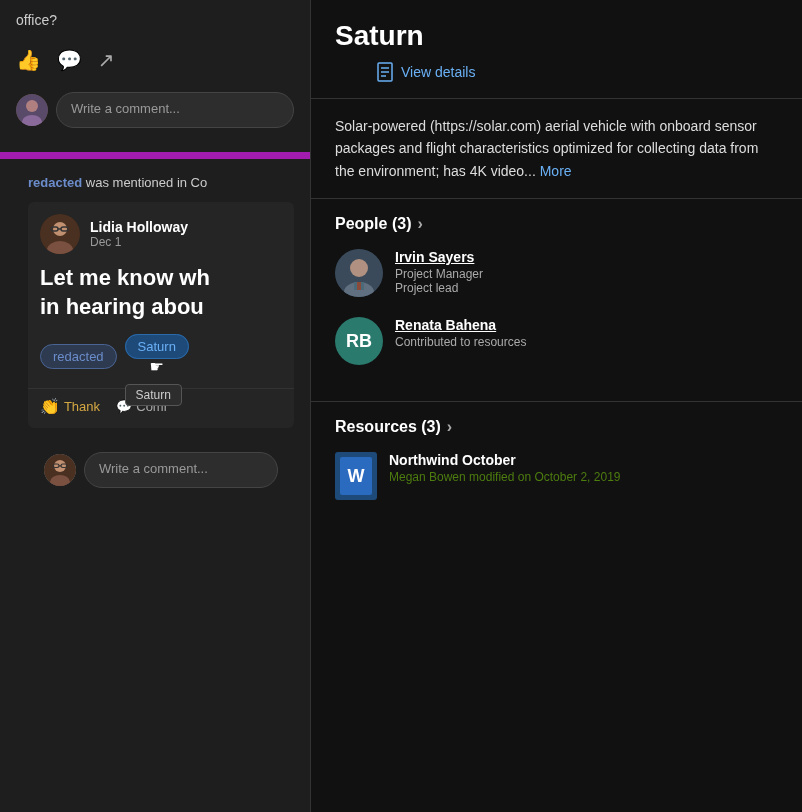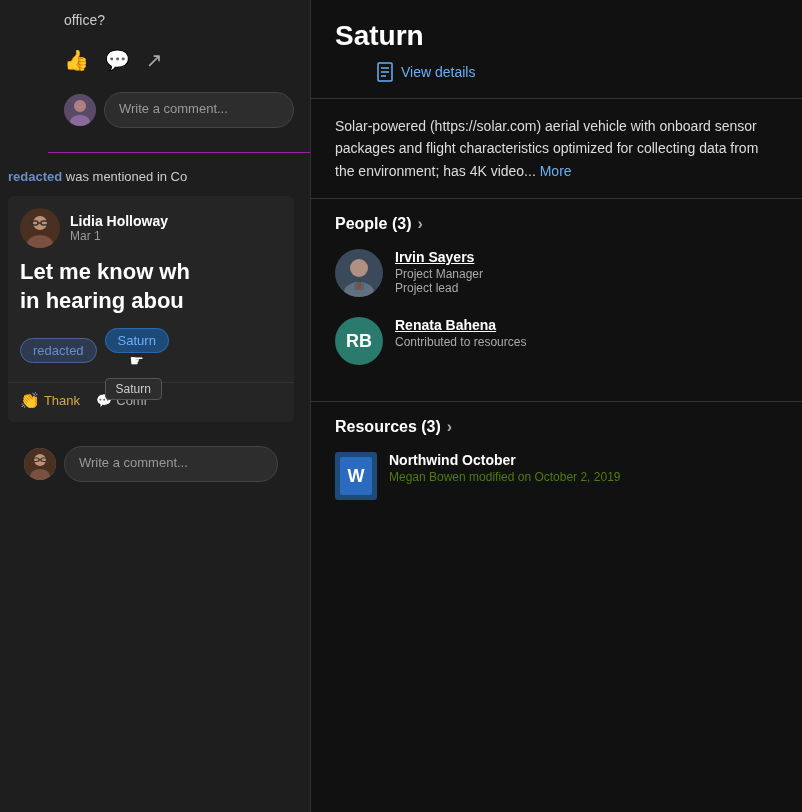--- a/index.html
+++ b/index.html
@@ -27,8 +27,7 @@
     
     .top-chat-area {
       padding: 12px 16px;
-      border-bottom: 1px solid #a21caf;
-      margin-left: 48px;
+      border-bottom: 7px solid #a21caf;
     }
 
     .office-text {

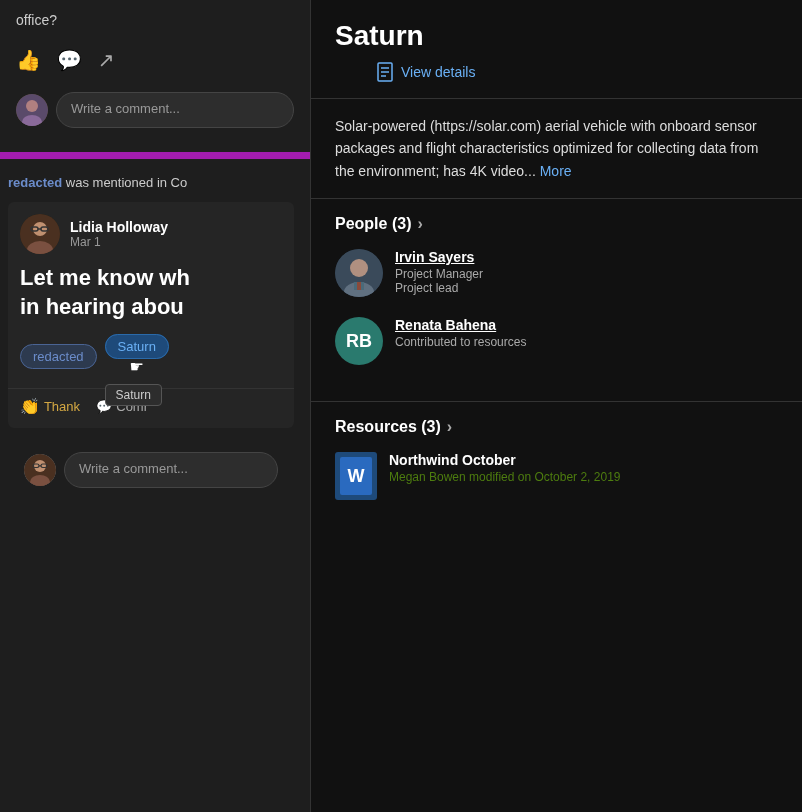--- a/index.html
+++ b/index.html
@@ -81,7 +81,7 @@
 
     
     .mentioned-section {
-      padding: 16px 16px 0 8px;
+      padding: 16px 16px 0 28px;
     }
 
     .mentioned-text {

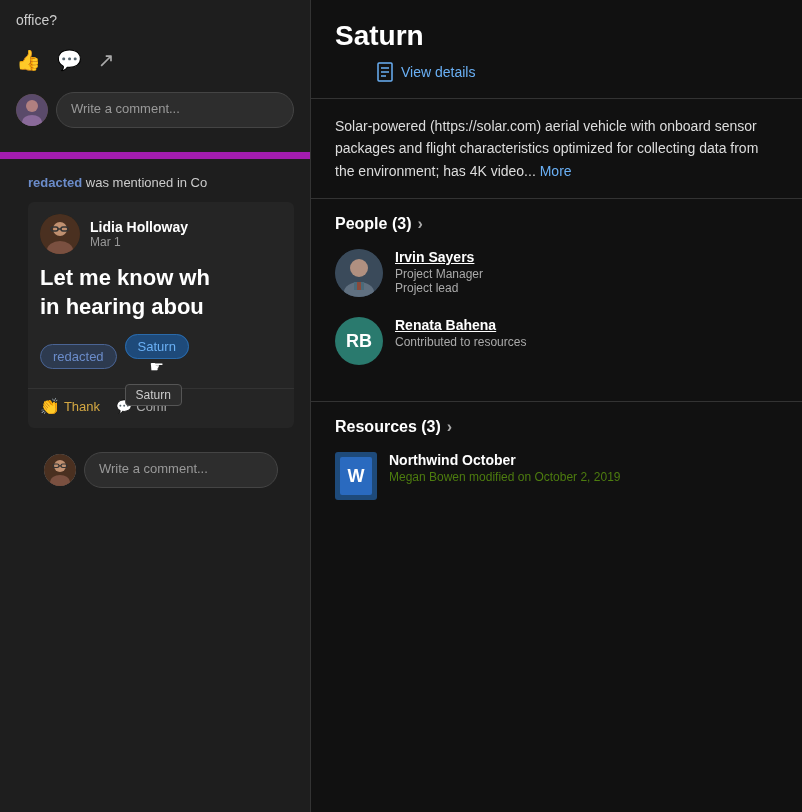--- a/index.html
+++ b/index.html
@@ -460,7 +460,7 @@
         </div>
         <div>
           <div class="post-author-name">Lidia Holloway</div>
-          <div class="post-date">Mar 1</div>
+          <div class="post-date">Dec 1</div>
         </div>
       </div>
 

